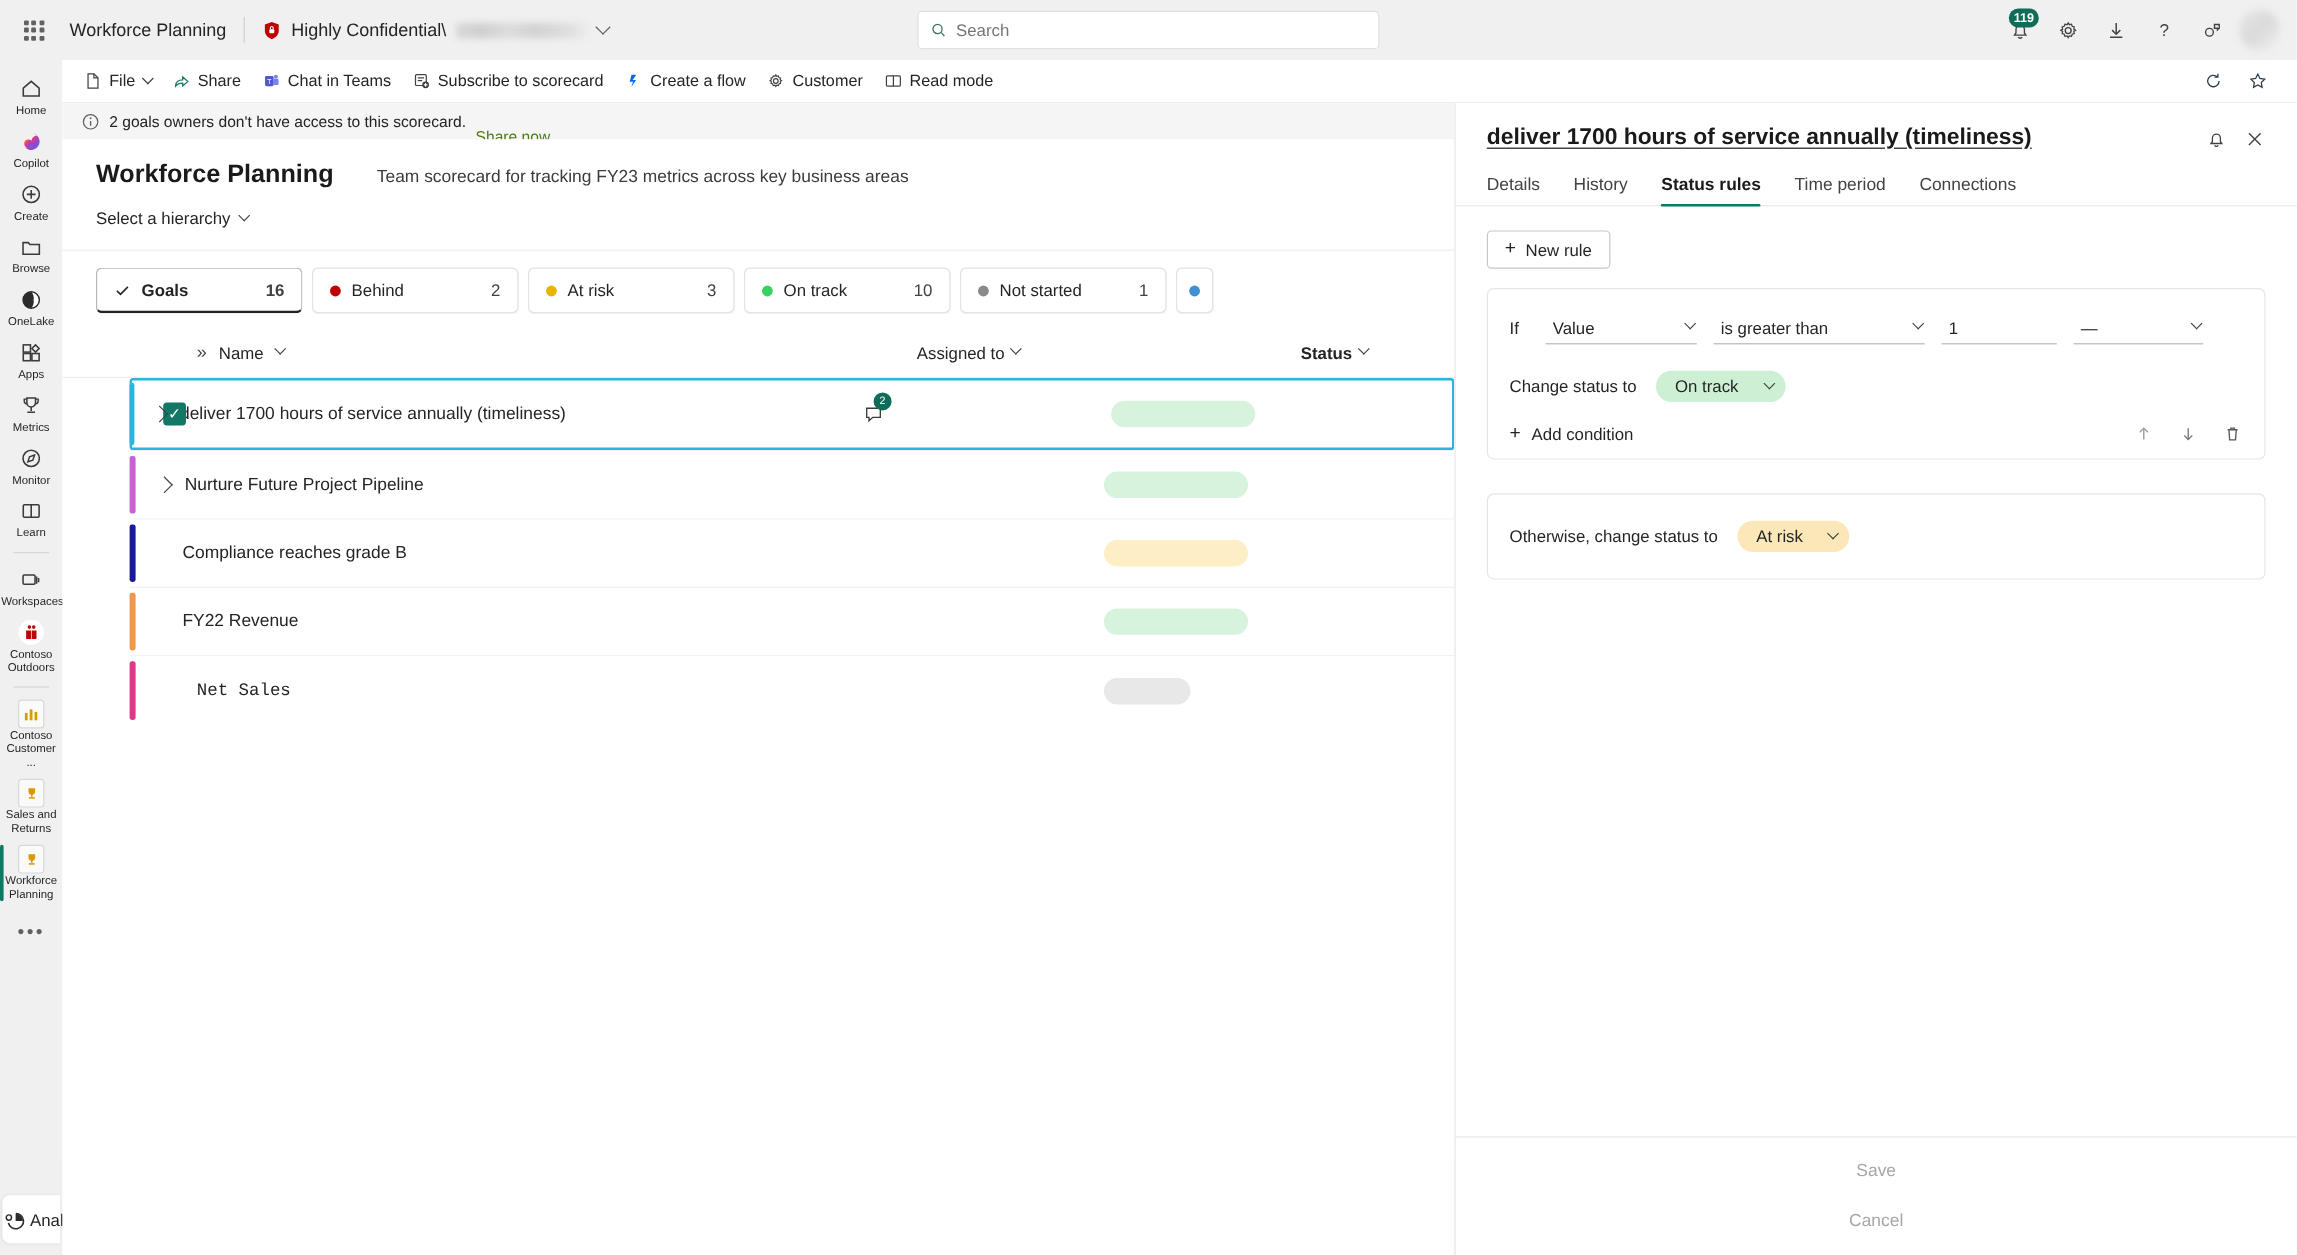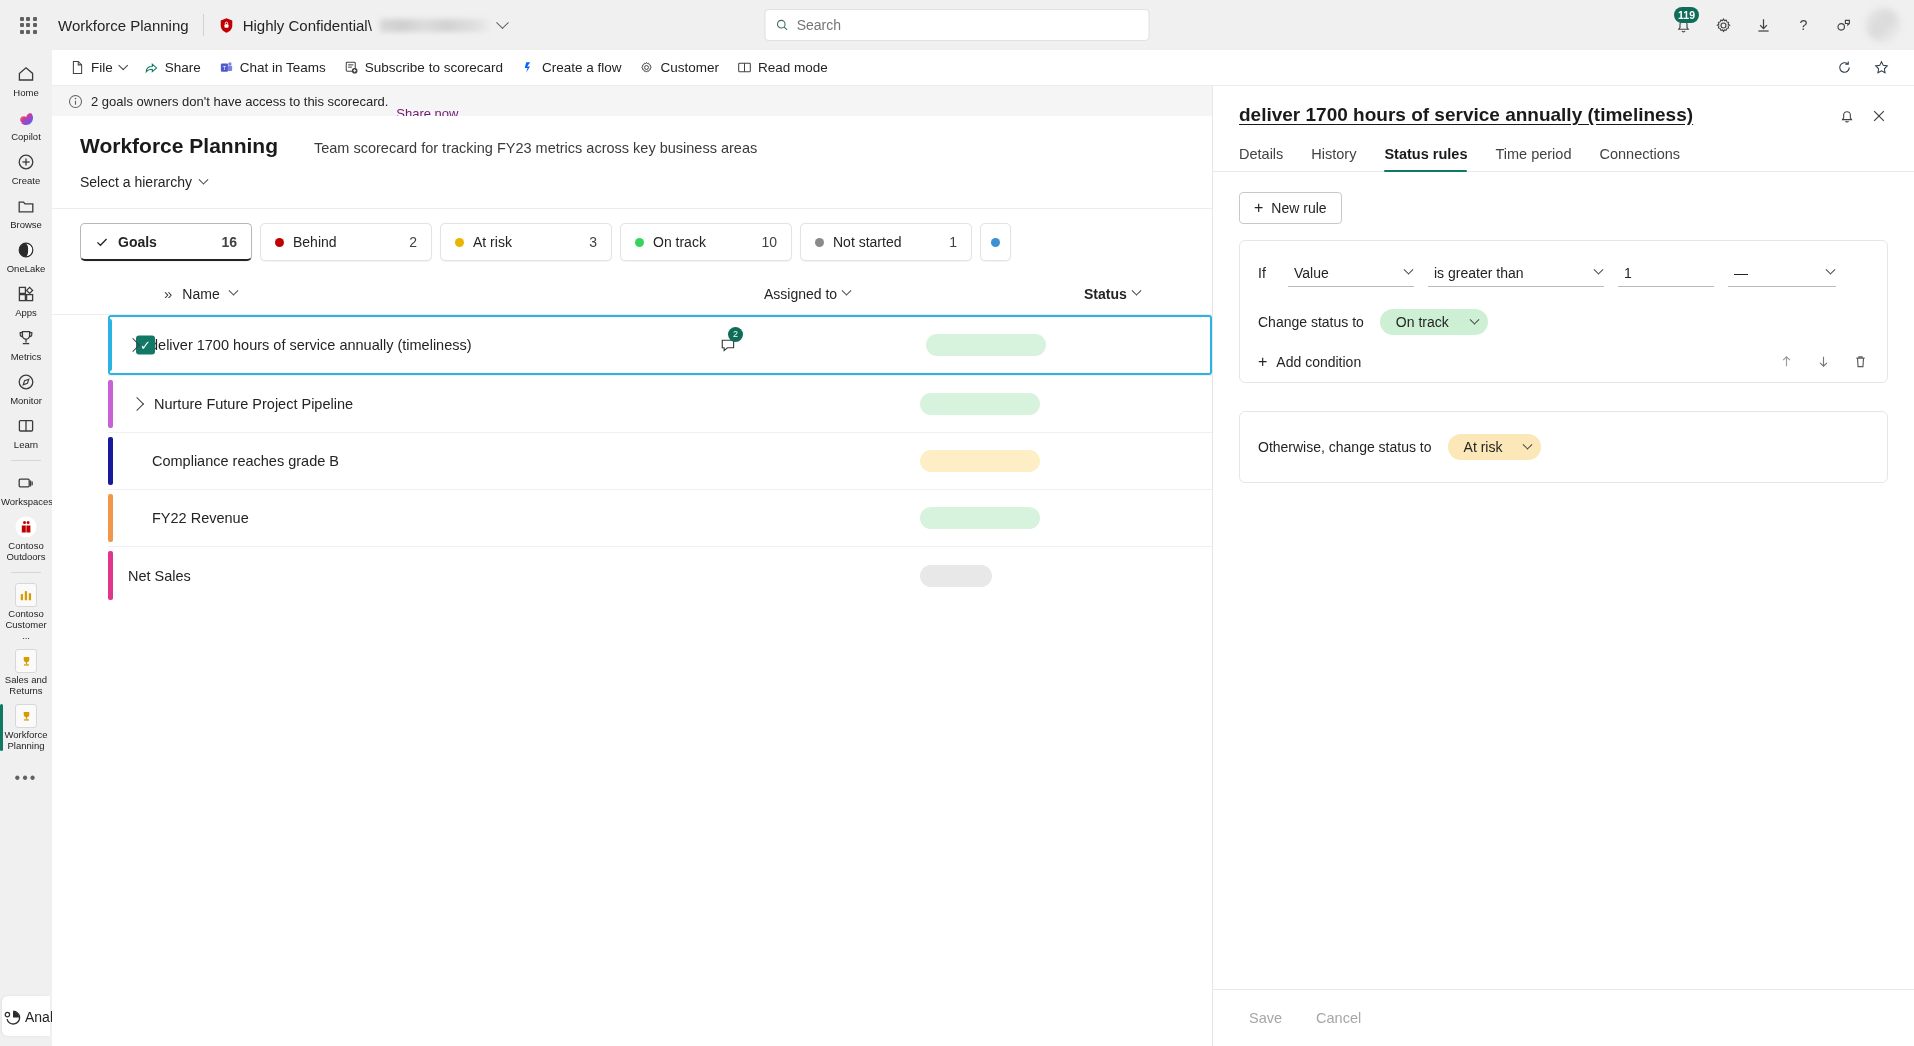--- a/index.html
+++ b/index.html
@@ -64,7 +64,7 @@
   
   .infobar { position:absolute; top:86px; left:52px; width:1160px; height:30px; background:#f5f5f5;
      display:flex; align-items:center; gap:8px; padding:0 16px; font-size:13px; color:#242424;}
-  .infobar a { color:#701a75; text-decoration:underline; cursor:pointer;margin-top:24px;}
+  .infobar a { color:#4d7c0f; text-decoration:underline; cursor:pointer;margin-top:24px;}
 
   
   .sc-area { position:absolute; top:116px; left:52px; width:1160px; height:930px; background:#fff; overflow:hidden;}

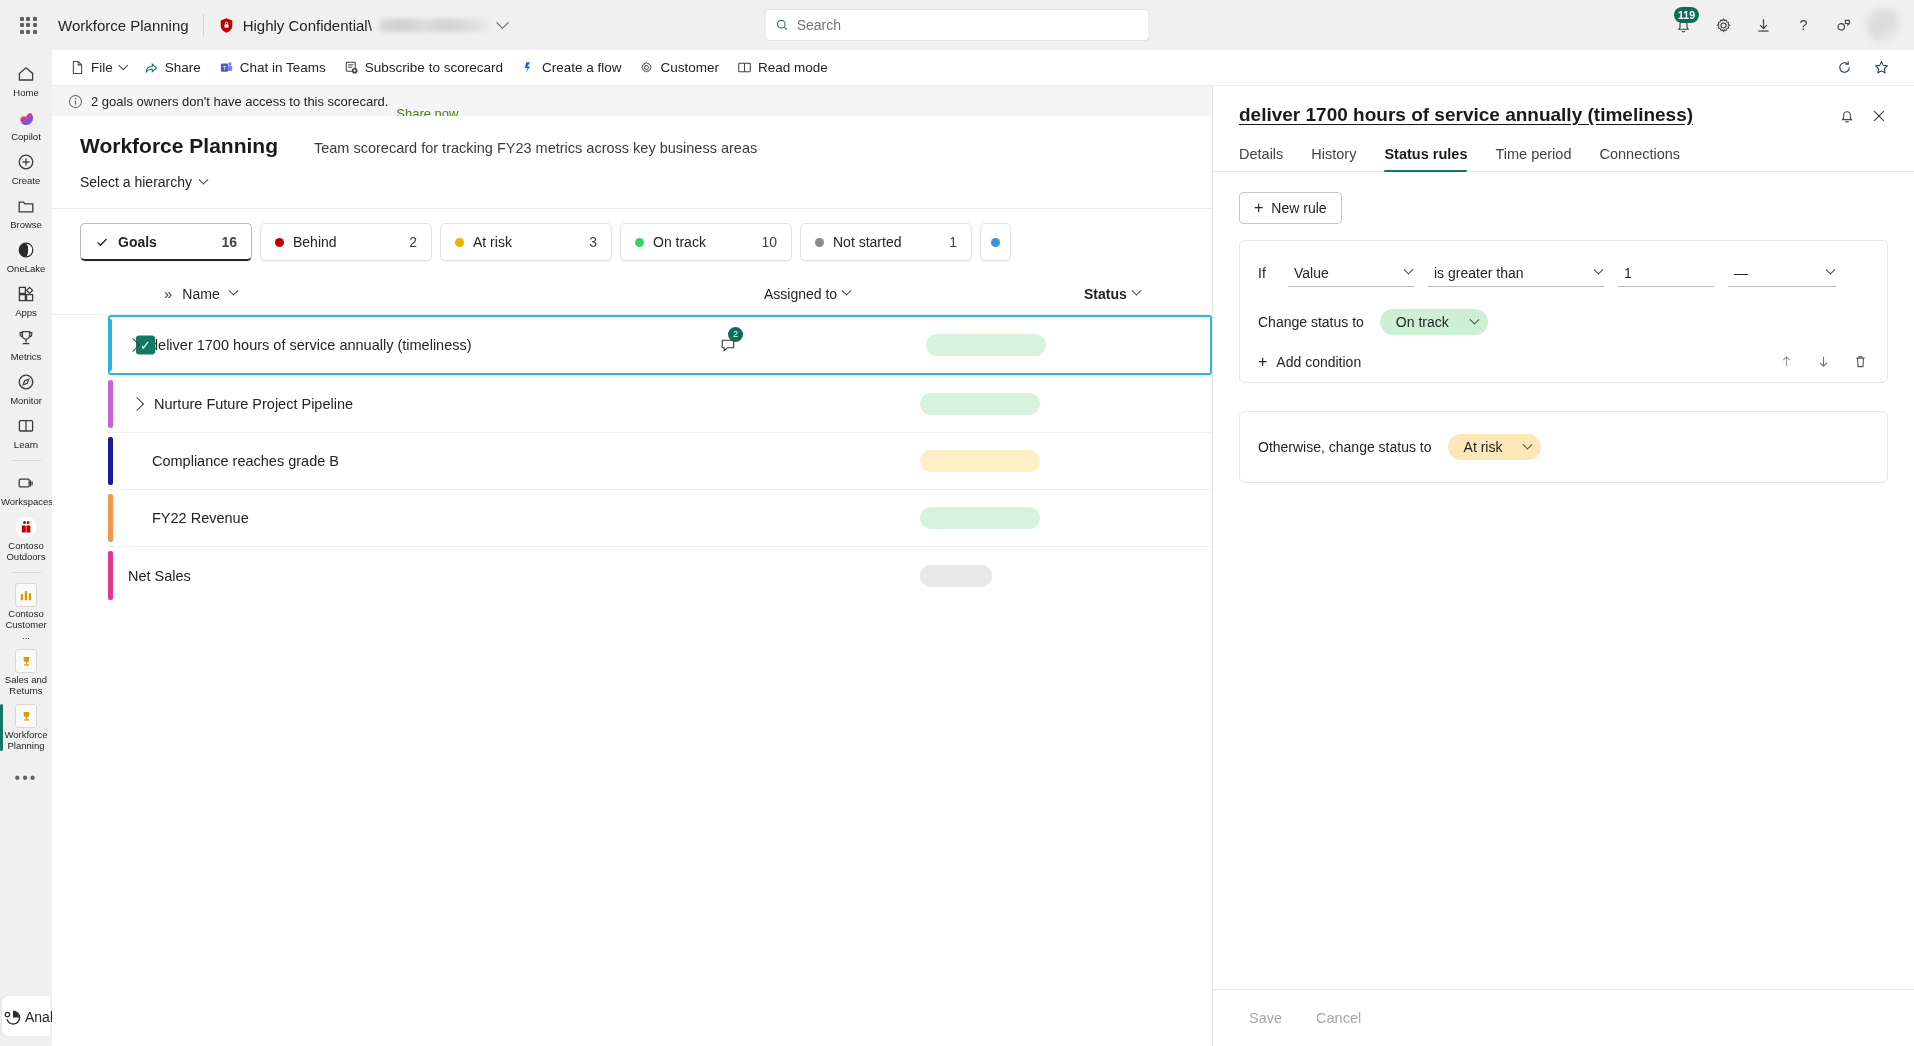--- a/index.html
+++ b/index.html
@@ -585,7 +585,7 @@
 
       <div class="row" style="border-bottom:0;">
         <span class="row-bar" style="background:#e0368c;left:0;"></span>
-        <div class="row-name" style="padding-left:20px;">
+        <div class="row-name" style="padding-left:56px;font-family:Liberation Mono, monospace;">
           <span>Net Sales</span>
         </div>
         <div class="status-cell" style="margin-left:200px;">

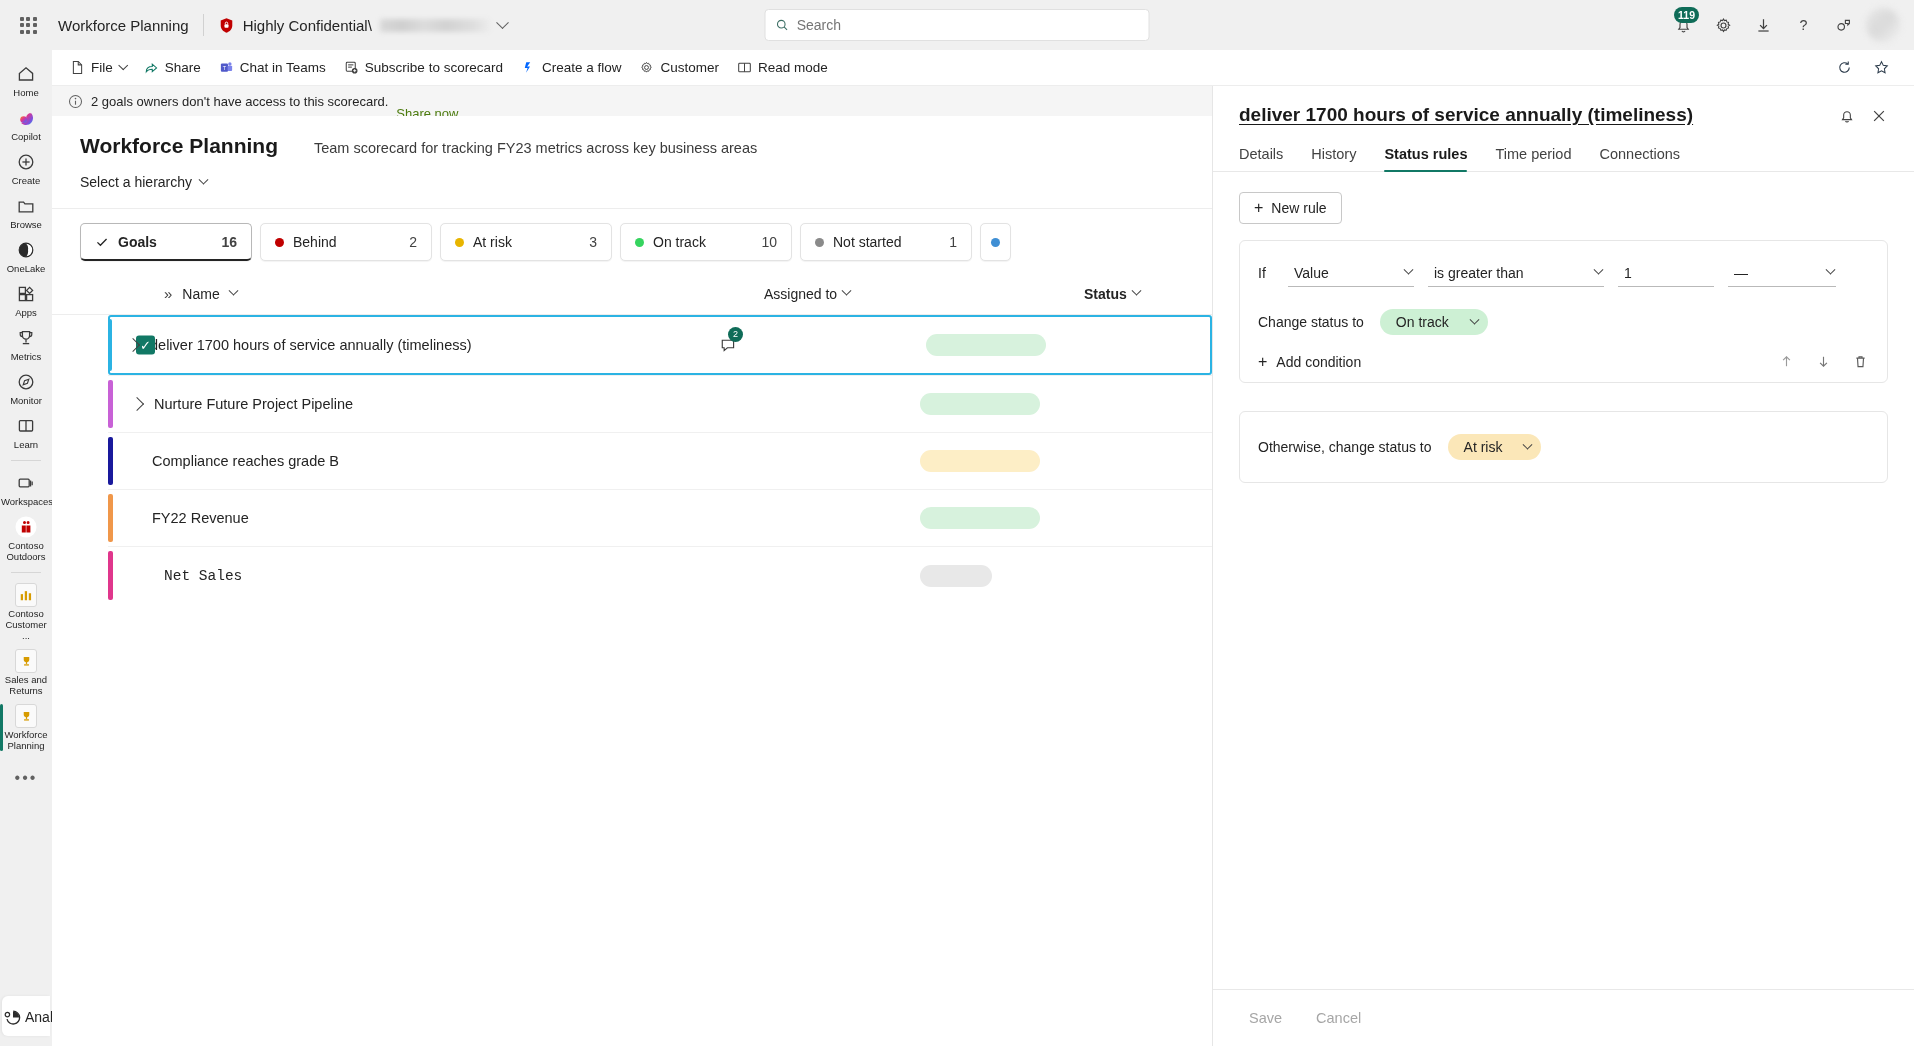--- a/index.html
+++ b/index.html
@@ -135,7 +135,7 @@
   .addcond { display:inline-flex; align-items:center; gap:9px; font-size:14px; color:#242424; cursor:pointer;}
   .rule-foot-icons { margin-left:auto; display:flex; gap:20px; color:#8a8a8a;}
   .otherwise { margin-top:28px; border:1px solid #e6e6e6; border-radius:6px; padding:22px 18px; display:flex; align-items:center; gap:16px;}
-  .panel-foot { border-top:1px solid #e8e8e8; padding:14px 26px; display:flex; justify-content:flex-start; gap:14px;}
+  .panel-foot { border-top:1px solid #e8e8e8; padding:14px 26px; display:flex; justify-content:space-between; gap:14px;flex-direction:column;}
   .btn-flat { border:0; background:transparent; font-size:14.5px; color:#a6a6a6; font-family:inherit; cursor:default; padding:6px 10px;}
   .lbl { font-size:14px; color:#242424;}
   svg { display:block; }

